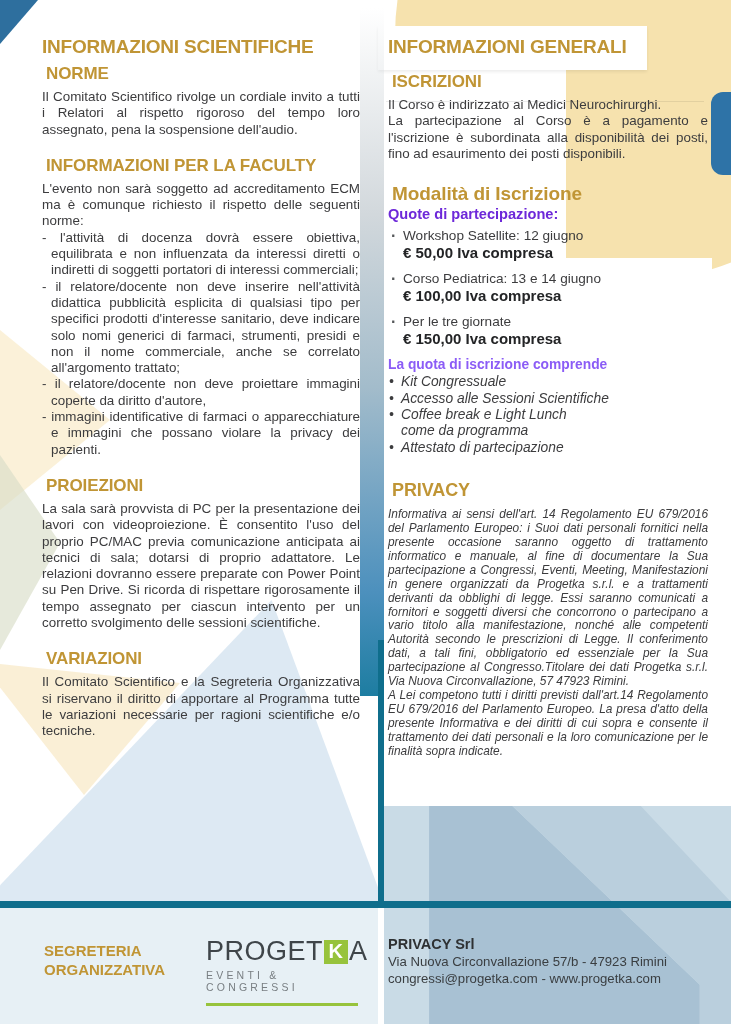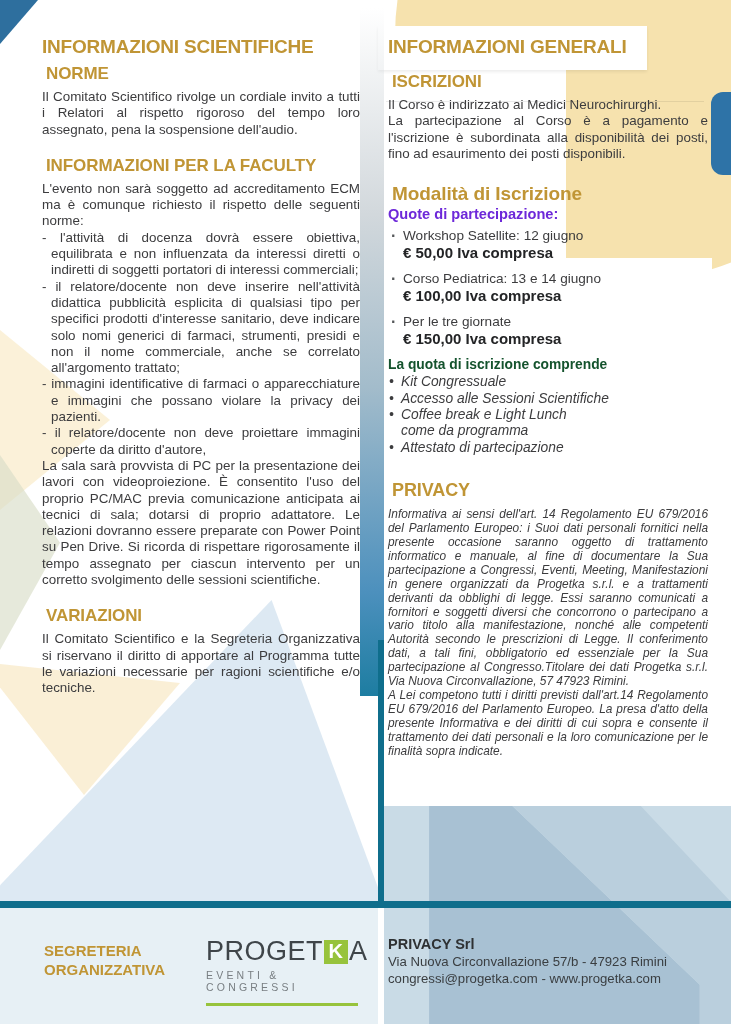--- a/index.html
+++ b/index.html
@@ -51,7 +51,7 @@
   .quote-item::before{content:"\00B7";position:absolute;left:3px;top:-1px;font-weight:700;color:#55585a;}
   .quote-label{font-size:13.6px;line-height:16px;}
   .quote-price{font-size:15px;line-height:18px;font-weight:800;color:#232426;}
-  .inc-head{font-size:13.8px;font-weight:800;color:#14532d;margin:4px 0 2px 0;}
+  .inc-head{font-size:13.8px;font-weight:800;color:#8b5cf6;margin:4px 0 2px 0;}
   .inc-item{font-size:13.8px;line-height:16.4px;font-style:italic;padding-left:13px;position:relative;}
   .inc-item::before{content:"\2022";position:absolute;left:1px;}
   .inc-item.cont::before{content:"";}

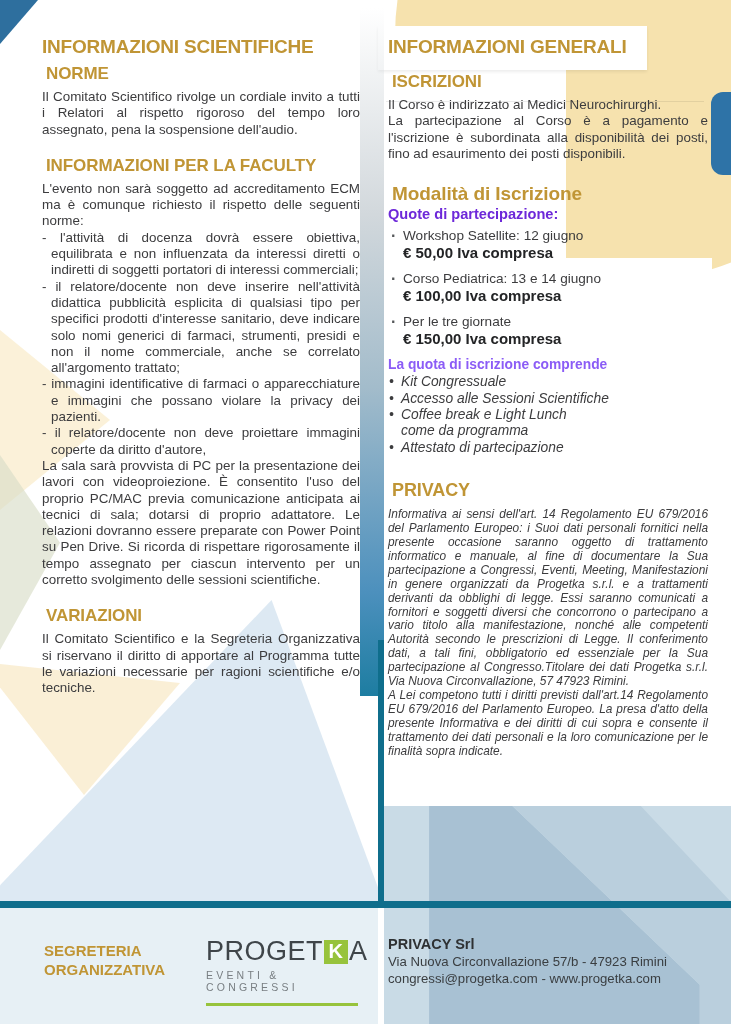--- a/index.html
+++ b/index.html
@@ -103,8 +103,8 @@
     <p style="margin-bottom:0;">L'evento non sarà soggetto ad accreditamento ECM ma è comunque richiesto il rispetto delle seguenti norme:</p>
     <div class="dash-item">l'attività di docenza dovrà essere obiettiva, equilibrata e non influenzata da interessi diretti o indiretti di soggetti portatori di interessi commerciali;</div>
     <div class="dash-item">il relatore/docente non deve inserire nell'attività didattica pubblicità esplicita di qualsiasi tipo per specifici prodotti d'interesse sanitario, deve indicare solo nomi generici di farmaci, strumenti, presidi e non il nome commerciale, anche se correlato all'argomento trattato;</div>
+    <div class="dash-item">il relatore/docente non deve proiettare immagini coperte da diritto d'autore,</div>
     <div class="dash-item">immagini identificative di farmaci o apparecchiature e immagini che possano violare la privacy dei pazienti.</div>
-    <div class="dash-item">il relatore/docente non deve proiettare immagini coperte da diritto d'autore,</div>
 
     <p>La sala sarà provvista di PC per la presentazione dei lavori con videoproiezione. È consentito l'uso del proprio PC/MAC previa comunicazione anticipata ai tecnici di sala; dotarsi di proprio adattatore. Le relazioni dovranno essere preparate con Power Point su Pen Drive. Si ricorda di rispettare rigorosamente il tempo assegnato per ciascun intervento per un corretto svolgimento delle sessioni scientifiche.</p>
 

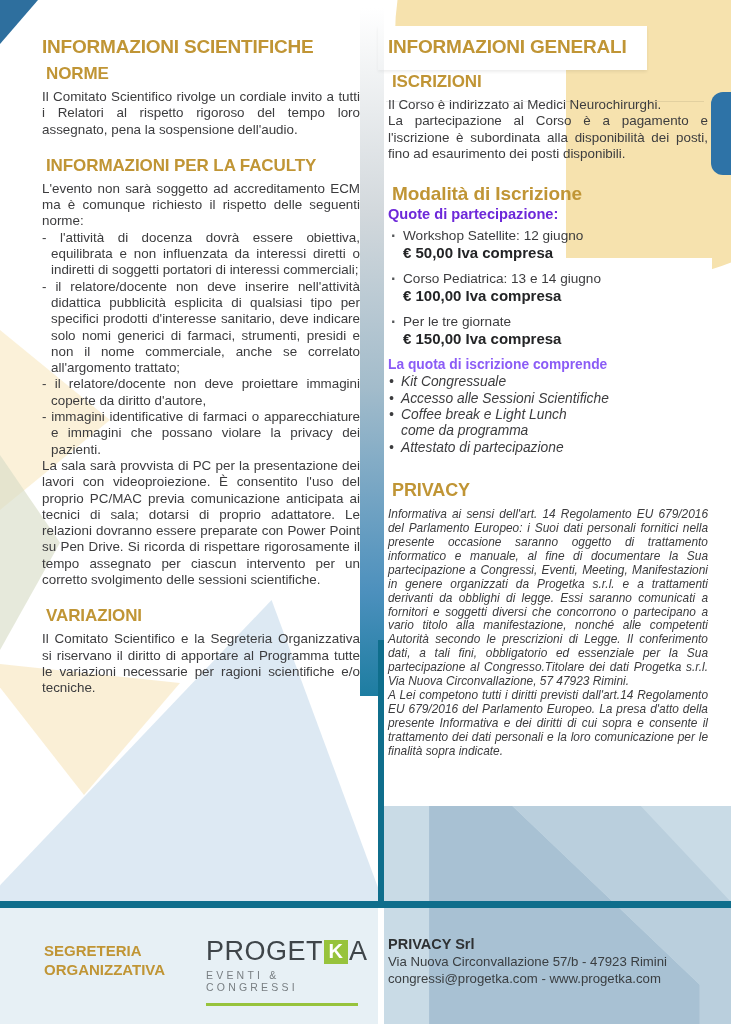--- a/index.html
+++ b/index.html
@@ -106,6 +106,7 @@
     <div class="dash-item">il relatore/docente non deve proiettare immagini coperte da diritto d'autore,</div>
     <div class="dash-item">immagini identificative di farmaci o apparecchiature e immagini che possano violare la privacy dei pazienti.</div>
 
+    <h2>PROIEZIONI</h2>
     <p>La sala sarà provvista di PC per la presentazione dei lavori con videoproiezione. È consentito l'uso del proprio PC/MAC previa comunicazione anticipata ai tecnici di sala; dotarsi di proprio adattatore. Le relazioni dovranno essere preparate con Power Point su Pen Drive. Si ricorda di rispettare rigorosamente il tempo assegnato per ciascun intervento per un corretto svolgimento delle sessioni scientifiche.</p>
 
     <h2>VARIAZIONI</h2>

